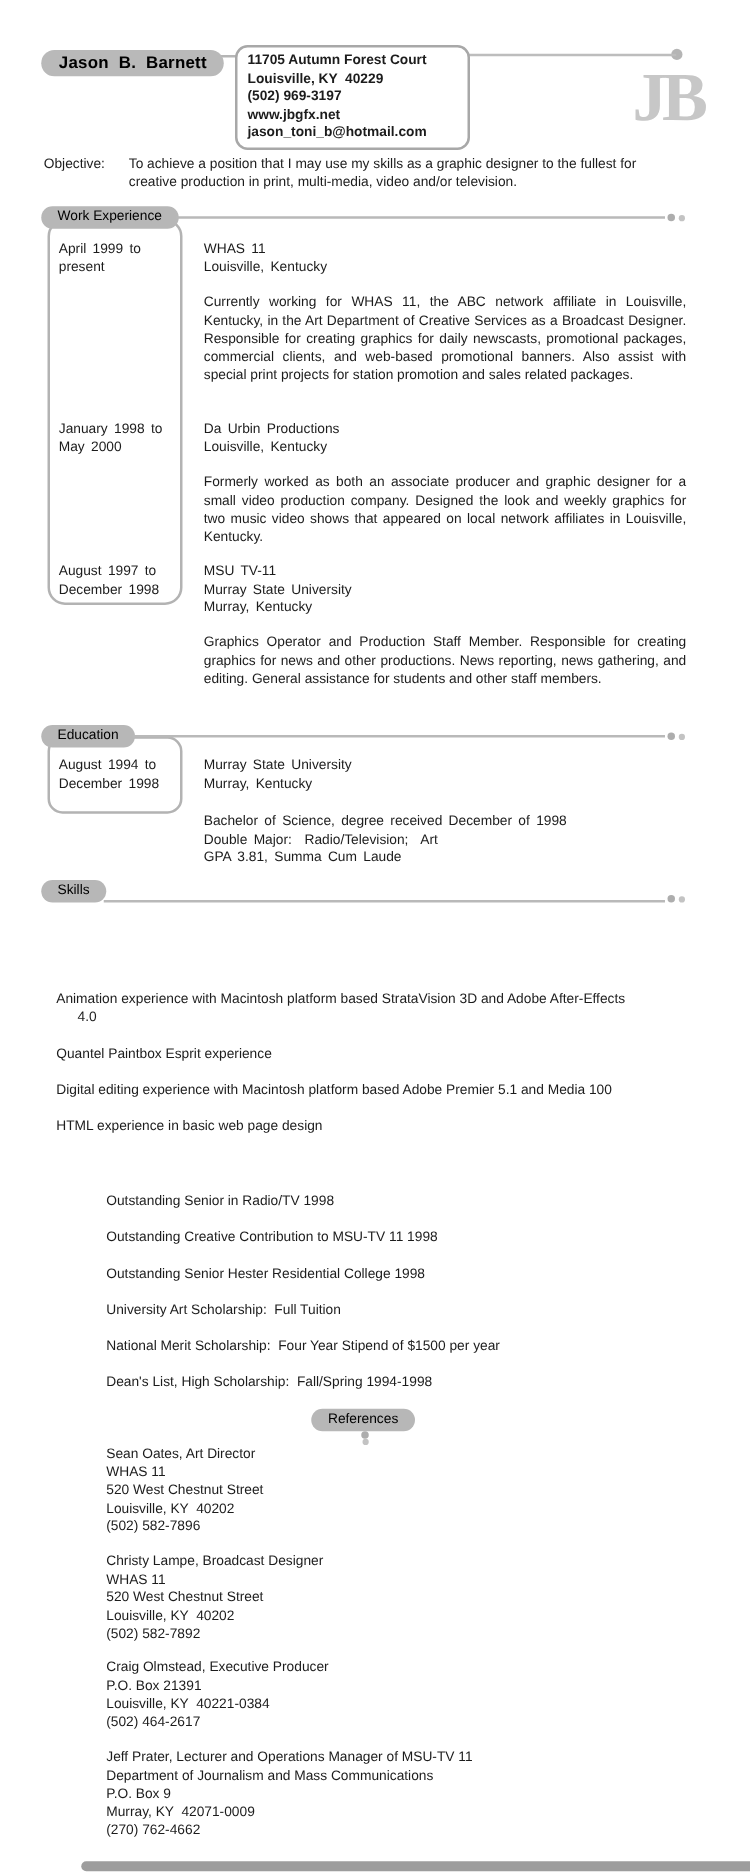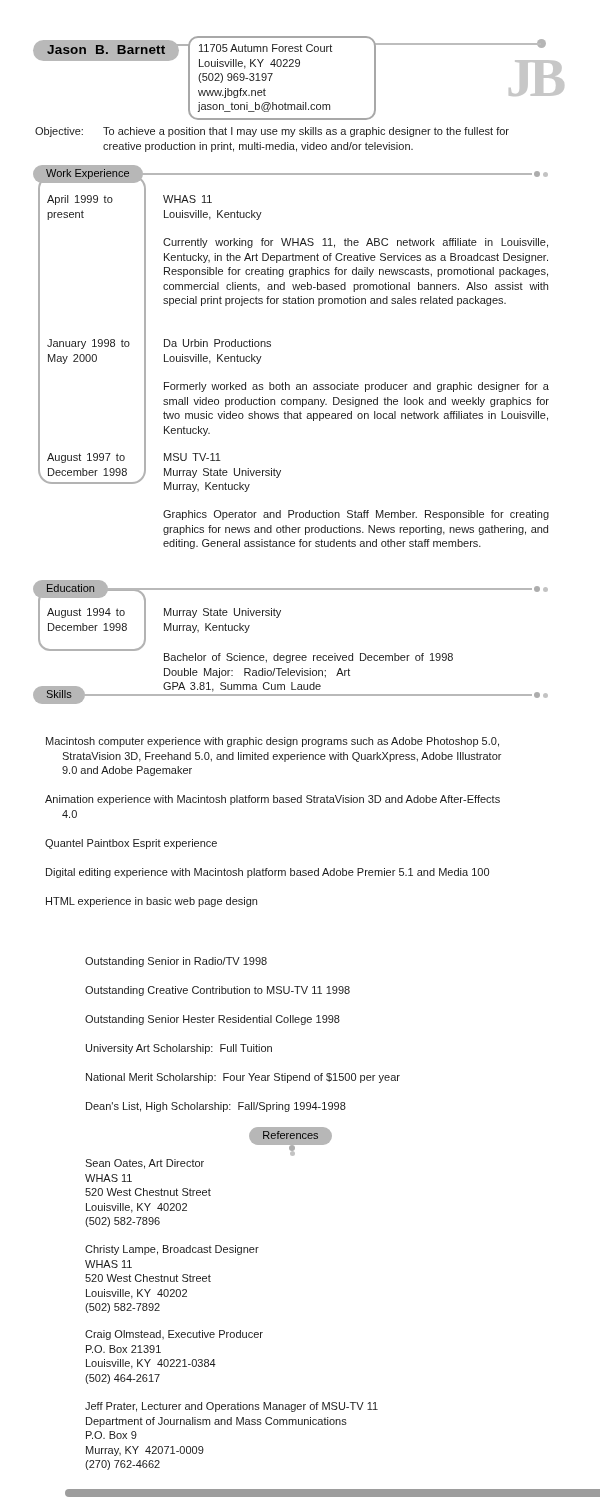--- a/index.html
+++ b/index.html
@@ -16,7 +16,7 @@
     word-spacing:4px; letter-spacing:.2px; z-index:3;font-weight:bold; }
   #pill-box-line { position:absolute; left:158px; top:44px; width:32px; height:2px; background:#b5b5b5; z-index:1; }
   #contact-box { position:absolute; left:188px; top:36px; width:168px; background:#fff;
-    border:2px solid #a8a8a8; border-radius:10px; padding:3px 8px 4px; z-index:2; }
+    border:2px solid #a8a8a8; border-radius:10px; padding:3px 8px 4px; z-index:2;font-weight:bold; }
   #box-dot-line { position:absolute; left:374px; top:43px; width:167px; height:2px; background:#bdbdbd; z-index:1; }
   #header-dot { position:absolute; left:537px; top:39px; width:9px; height:9px; border-radius:50%; background:#b5b5b5; }
   #logo { position:absolute; left:506px; top:50px; z-index:0;

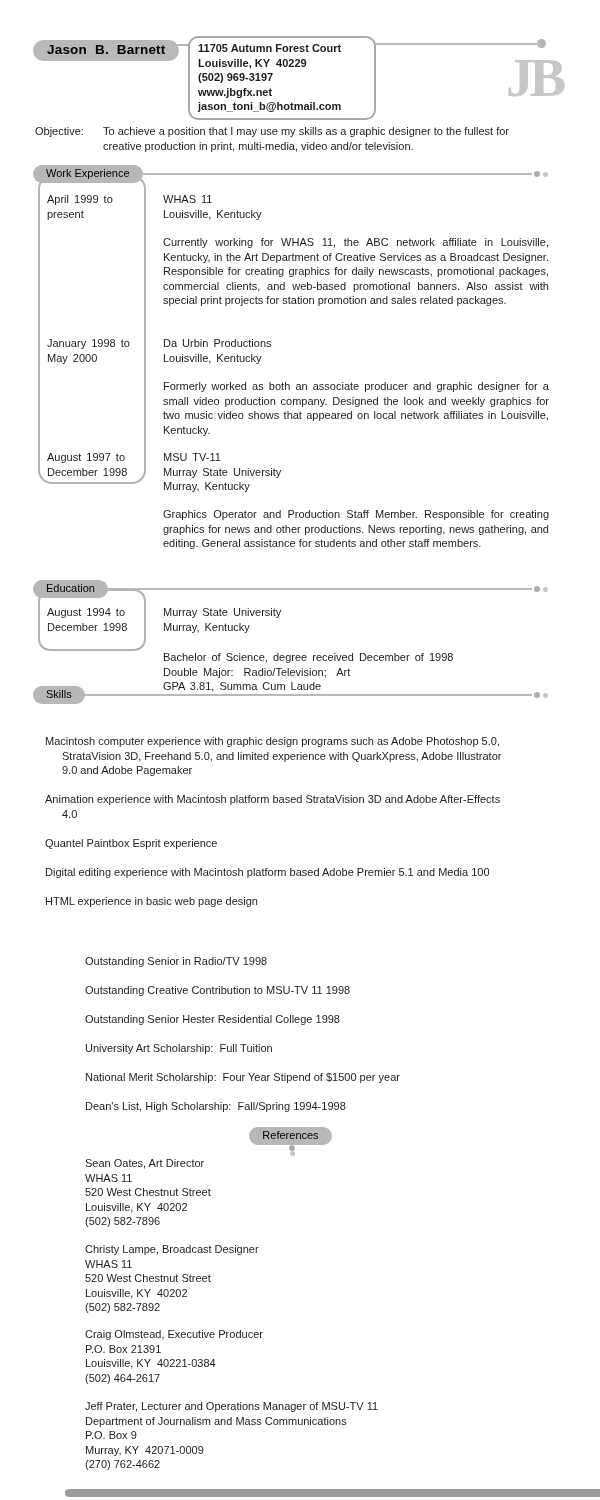--- a/index.html
+++ b/index.html
@@ -37,7 +37,7 @@
   .dot.small { width:5px; height:5px; margin-left:3px; background:#c3c3c3; }
   #sec-work   { top:165px; }
   #sec-edu    { top:580px; }
-  #sec-skills { top:686px; }
+  #sec-skills { top:704px;align-items:flex-end; }
   #sec-awards { top:923px; }
   #sec-refs   { top:1127px;flex-direction:column; }
 

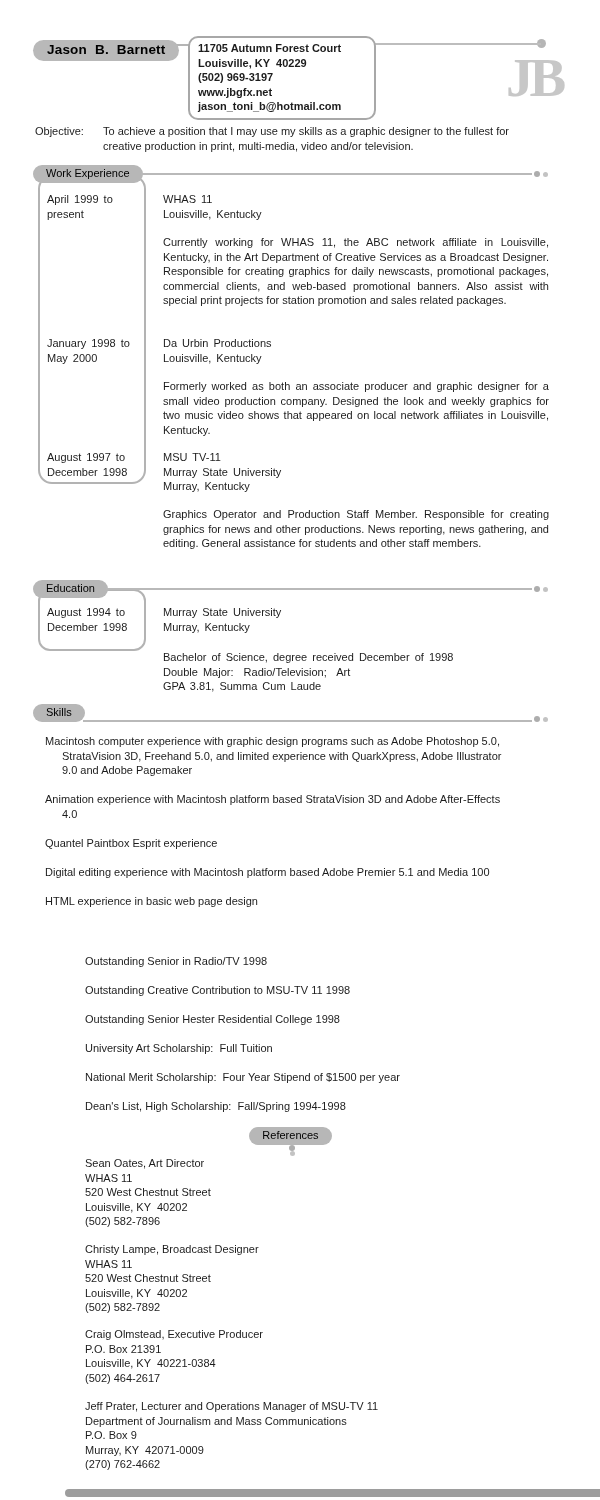--- a/index.html
+++ b/index.html
@@ -134,9 +134,6 @@
     <div class="dot big"></div>
     <div class="dot small"></div>
   </div>
-  <div class="skill lines" style="top:734px">Macintosh computer experience with graphic design programs such as Adobe Photoshop 5.0,
-StrataVision 3D, Freehand 5.0, and limited experience with QuarkXpress, Adobe Illustrator
-9.0 and Adobe Pagemaker</div>
   <div class="skill lines" style="top:792px">Animation experience with Macintosh platform based StrataVision 3D and Adobe After-Effects
 4.0</div>
   <div class="skill lines" style="top:836px">Quantel Paintbox Esprit experience</div>

